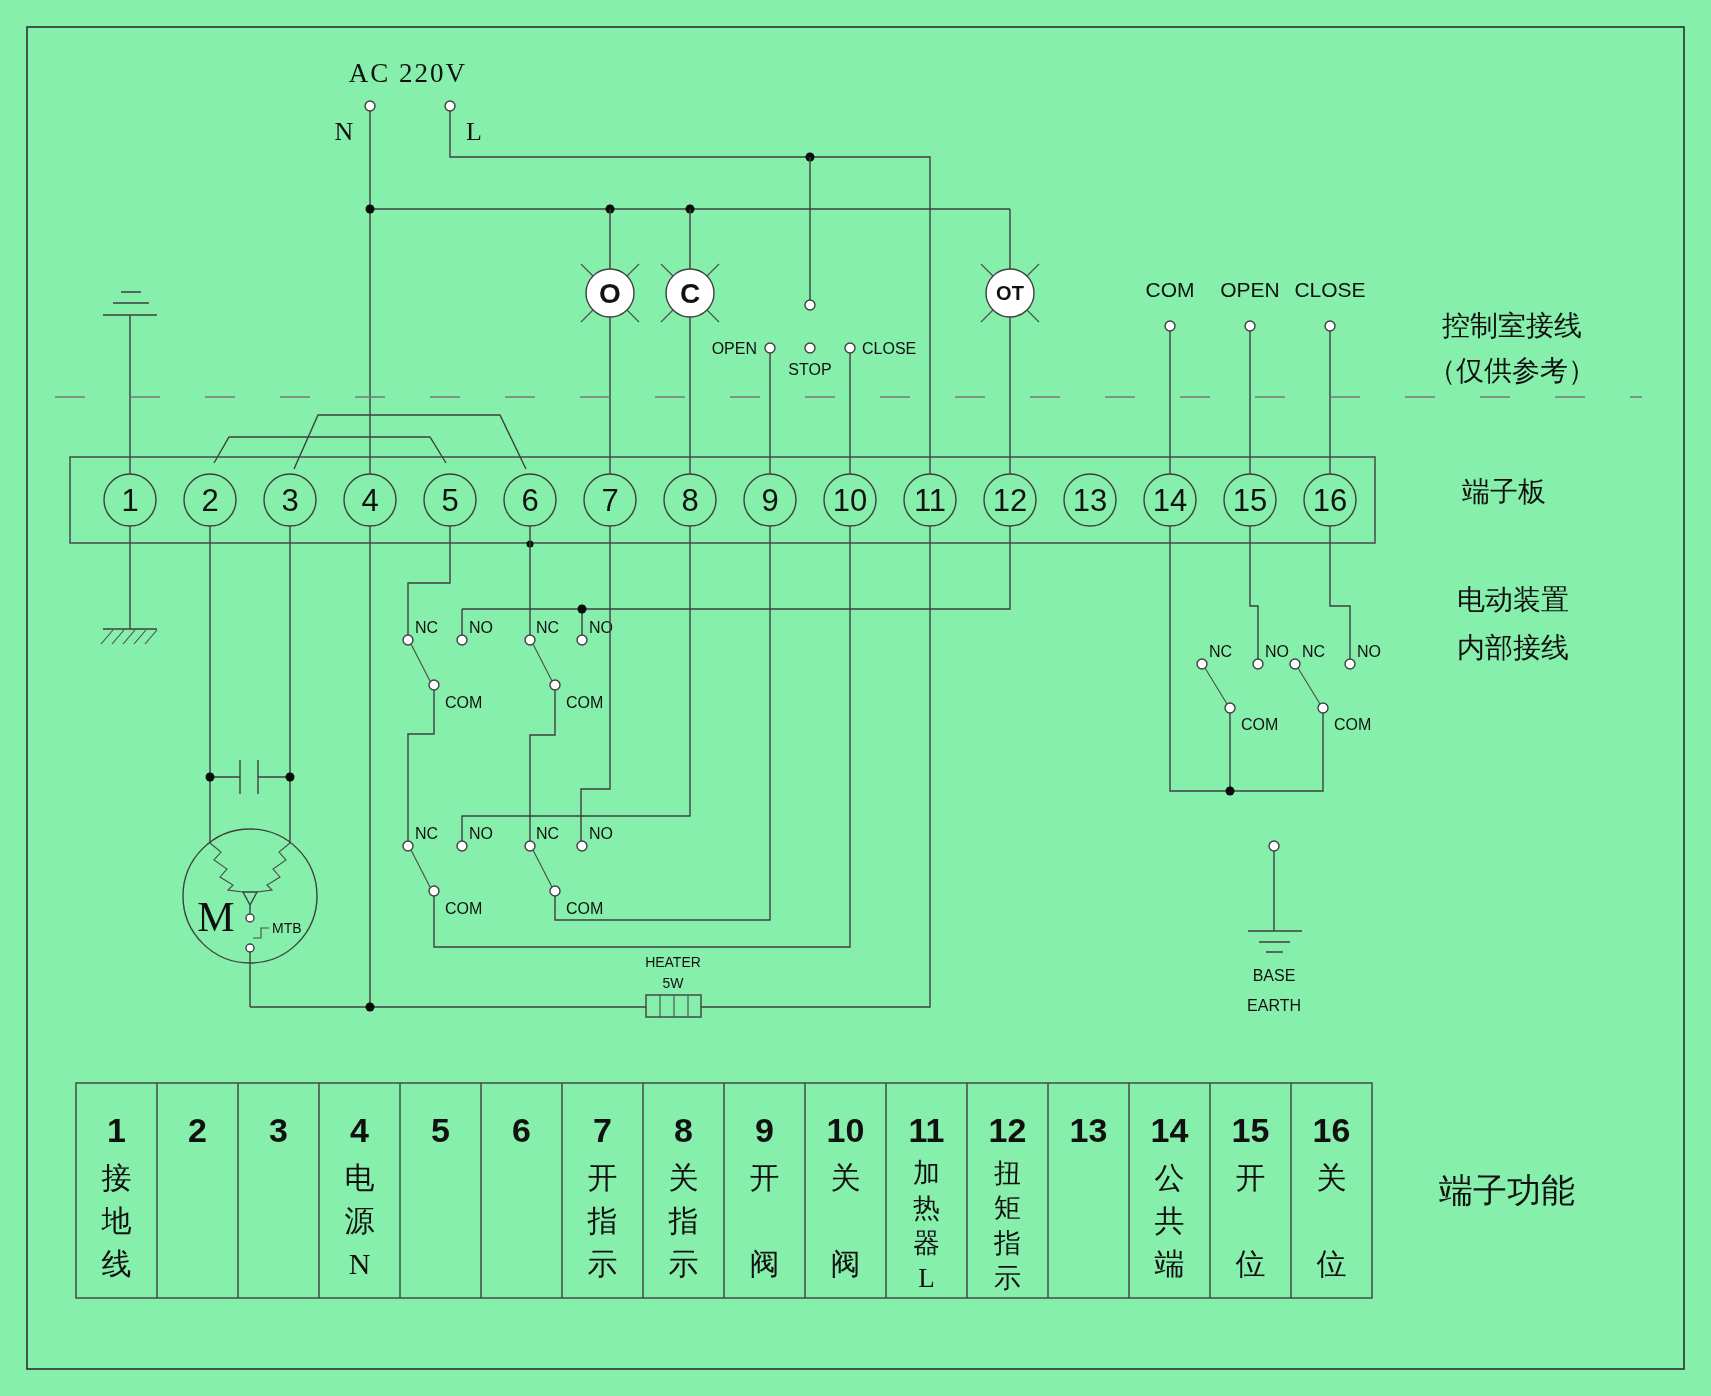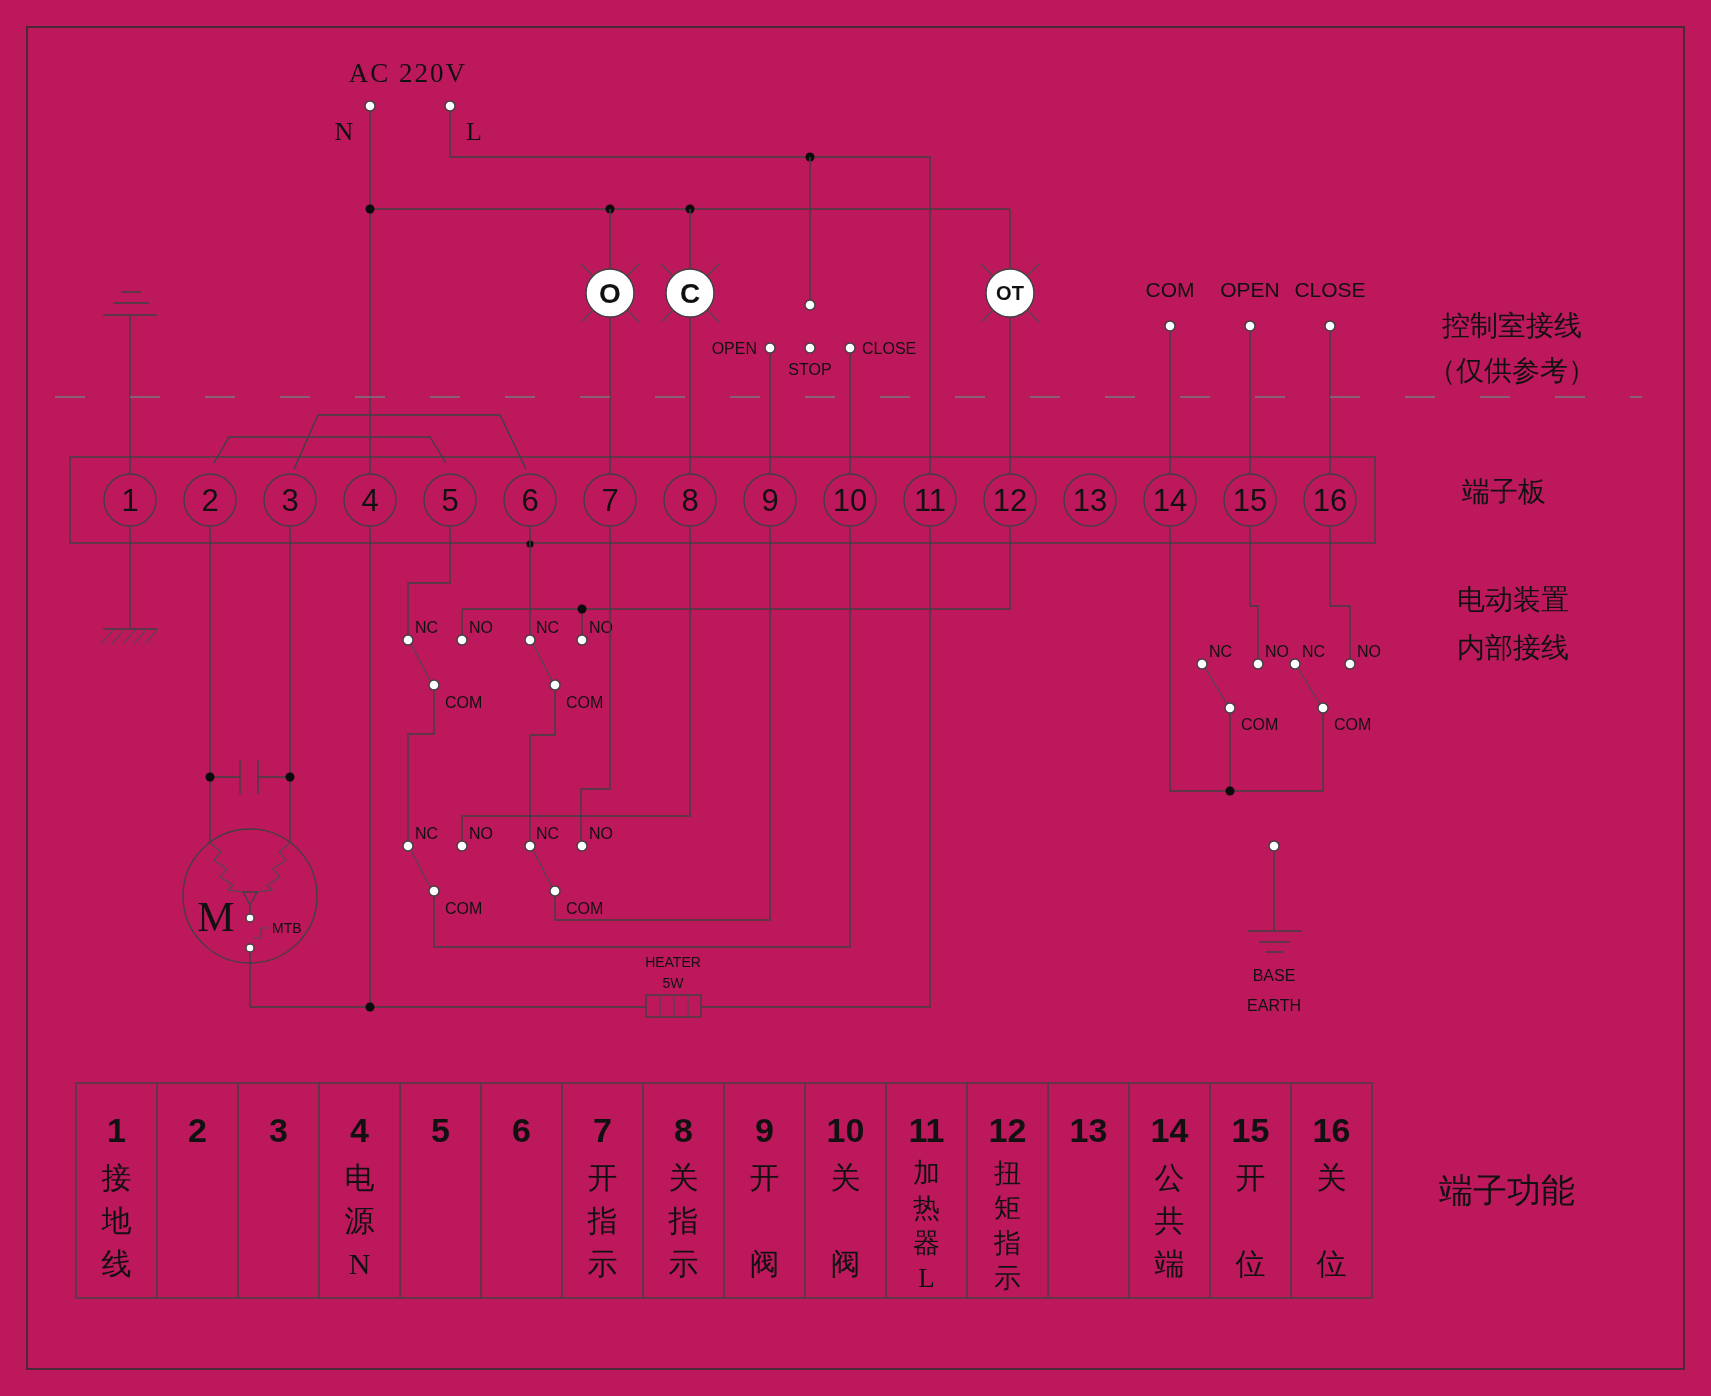--- a/index.html
+++ b/index.html
@@ -3,7 +3,7 @@
 <meta charset="utf-8">
 <style>
   html,body{margin:0;padding:0;background:#fff;}
-  .stage{width:1711px;height:1396px;position:relative;background:#be185d;}
+  .stage{width:1711px;height:1396px;position:relative;background:#86efac;}
   svg{display:block;}
   .wire{stroke:#404040;stroke-width:1.4;fill:none;}
   .wire-thin{stroke:#4a4a4a;stroke-width:1.1;fill:none;}

